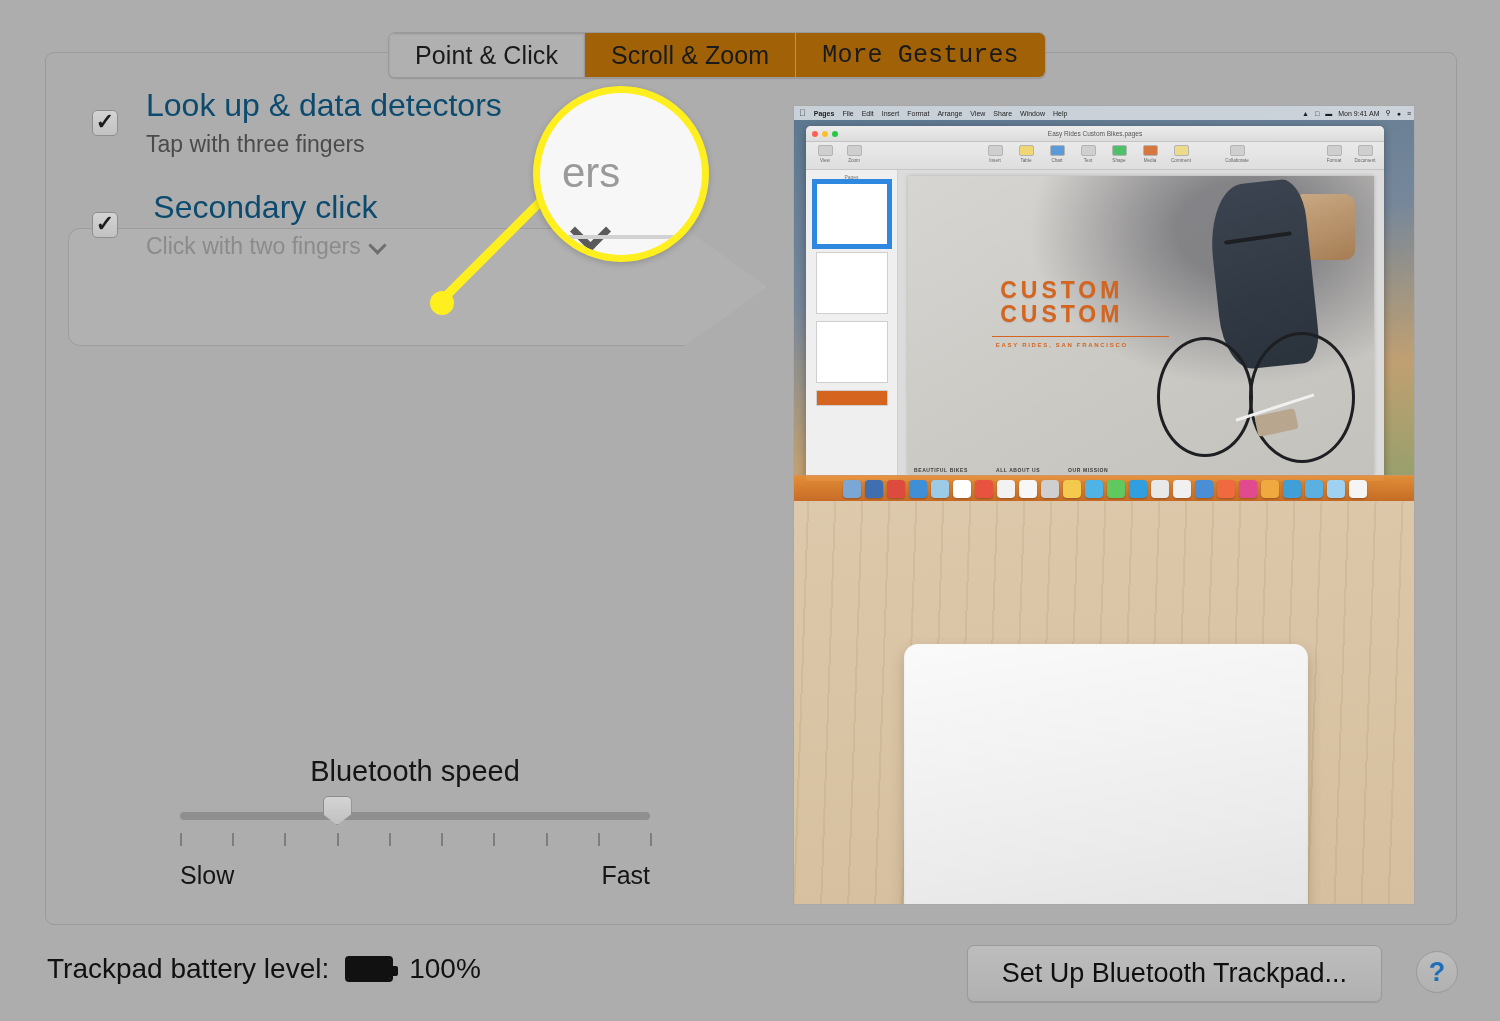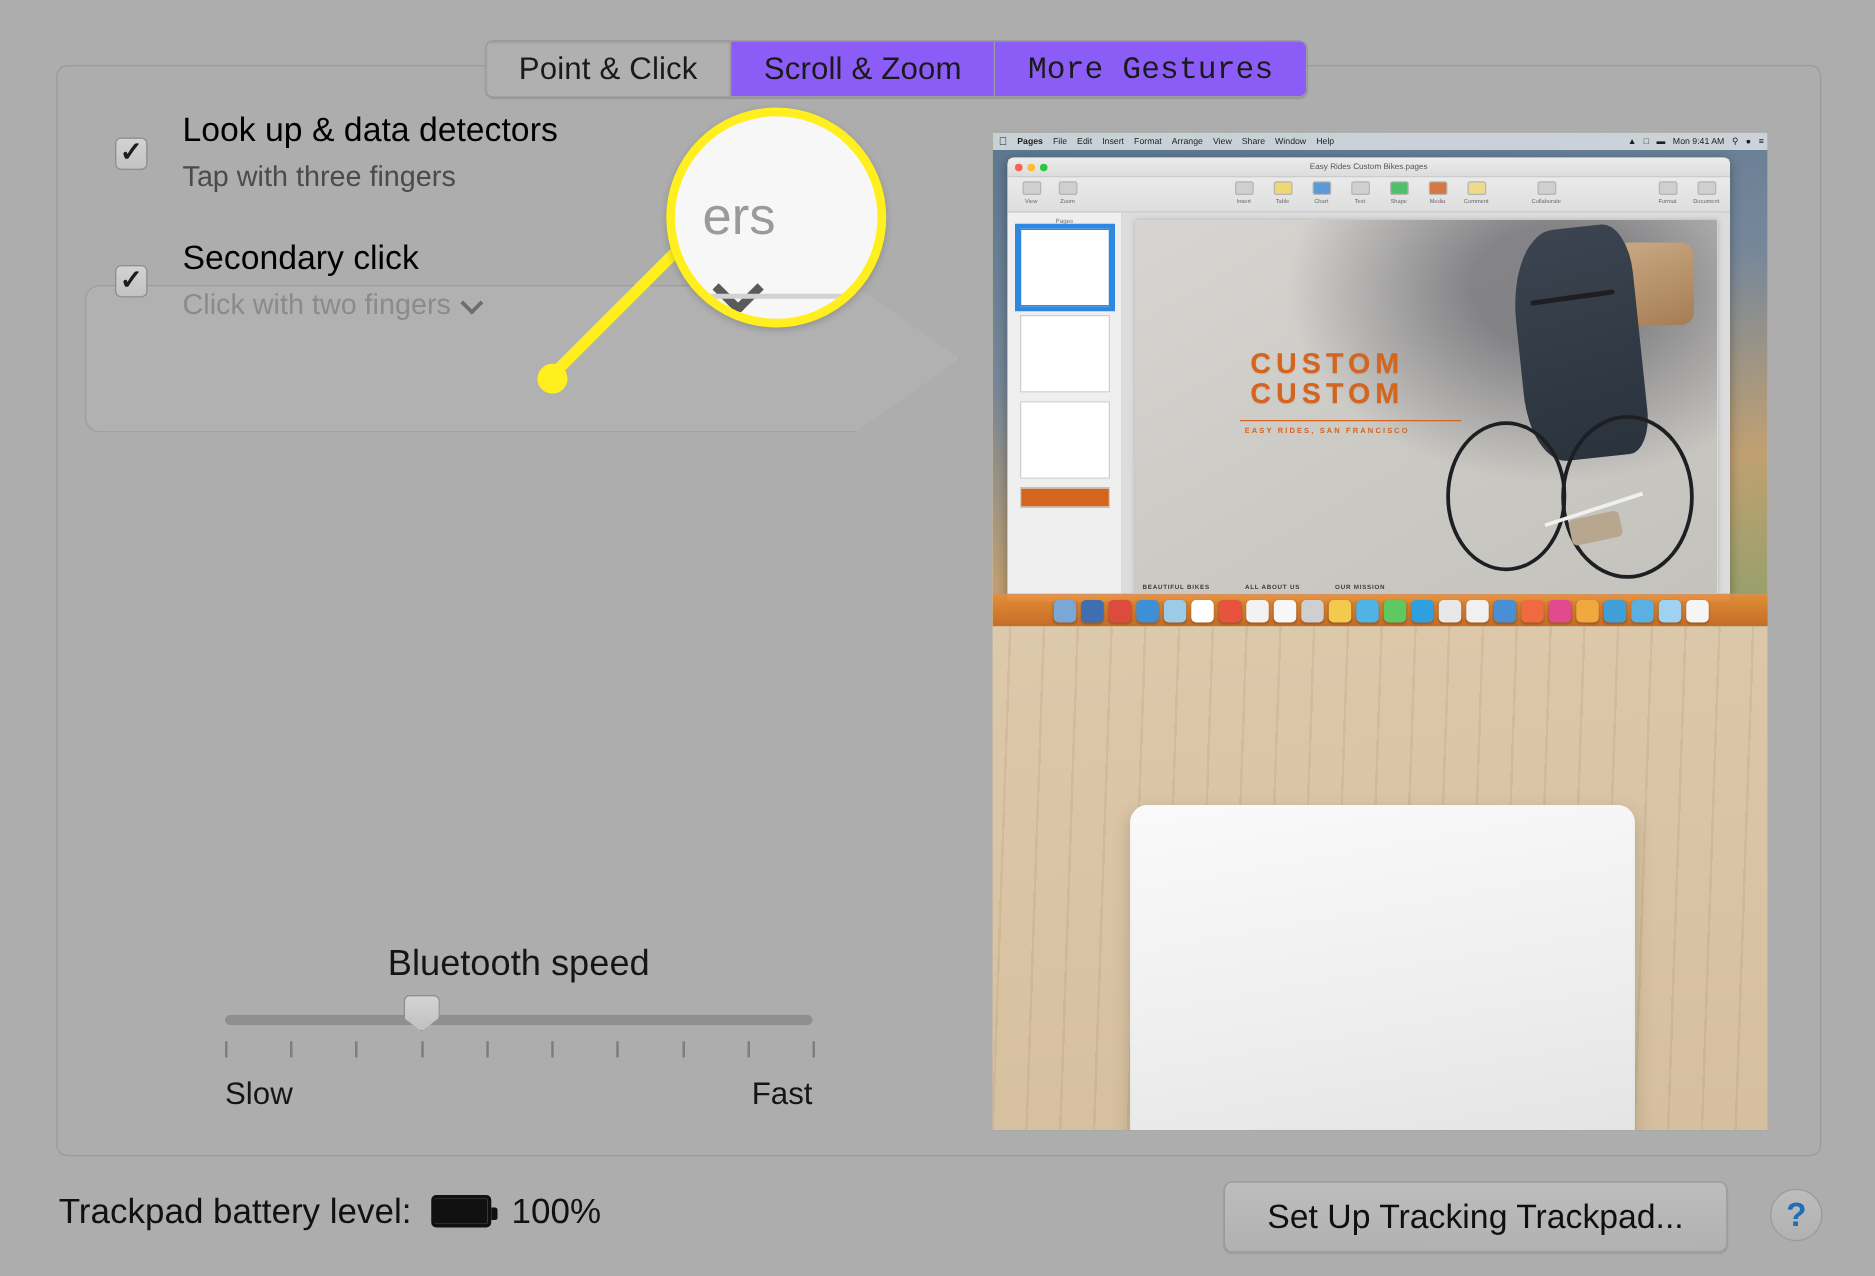--- a/index.html
+++ b/index.html
@@ -40,7 +40,7 @@
     padding: 0 26px;
     font-size: 25px;
     color: #1a1a1a;
-    background: #8b5cf6;
+    background: #a16207;
     border-right: 1px solid #9a9a9a;
     cursor: default;
     letter-spacing: 0.1px;

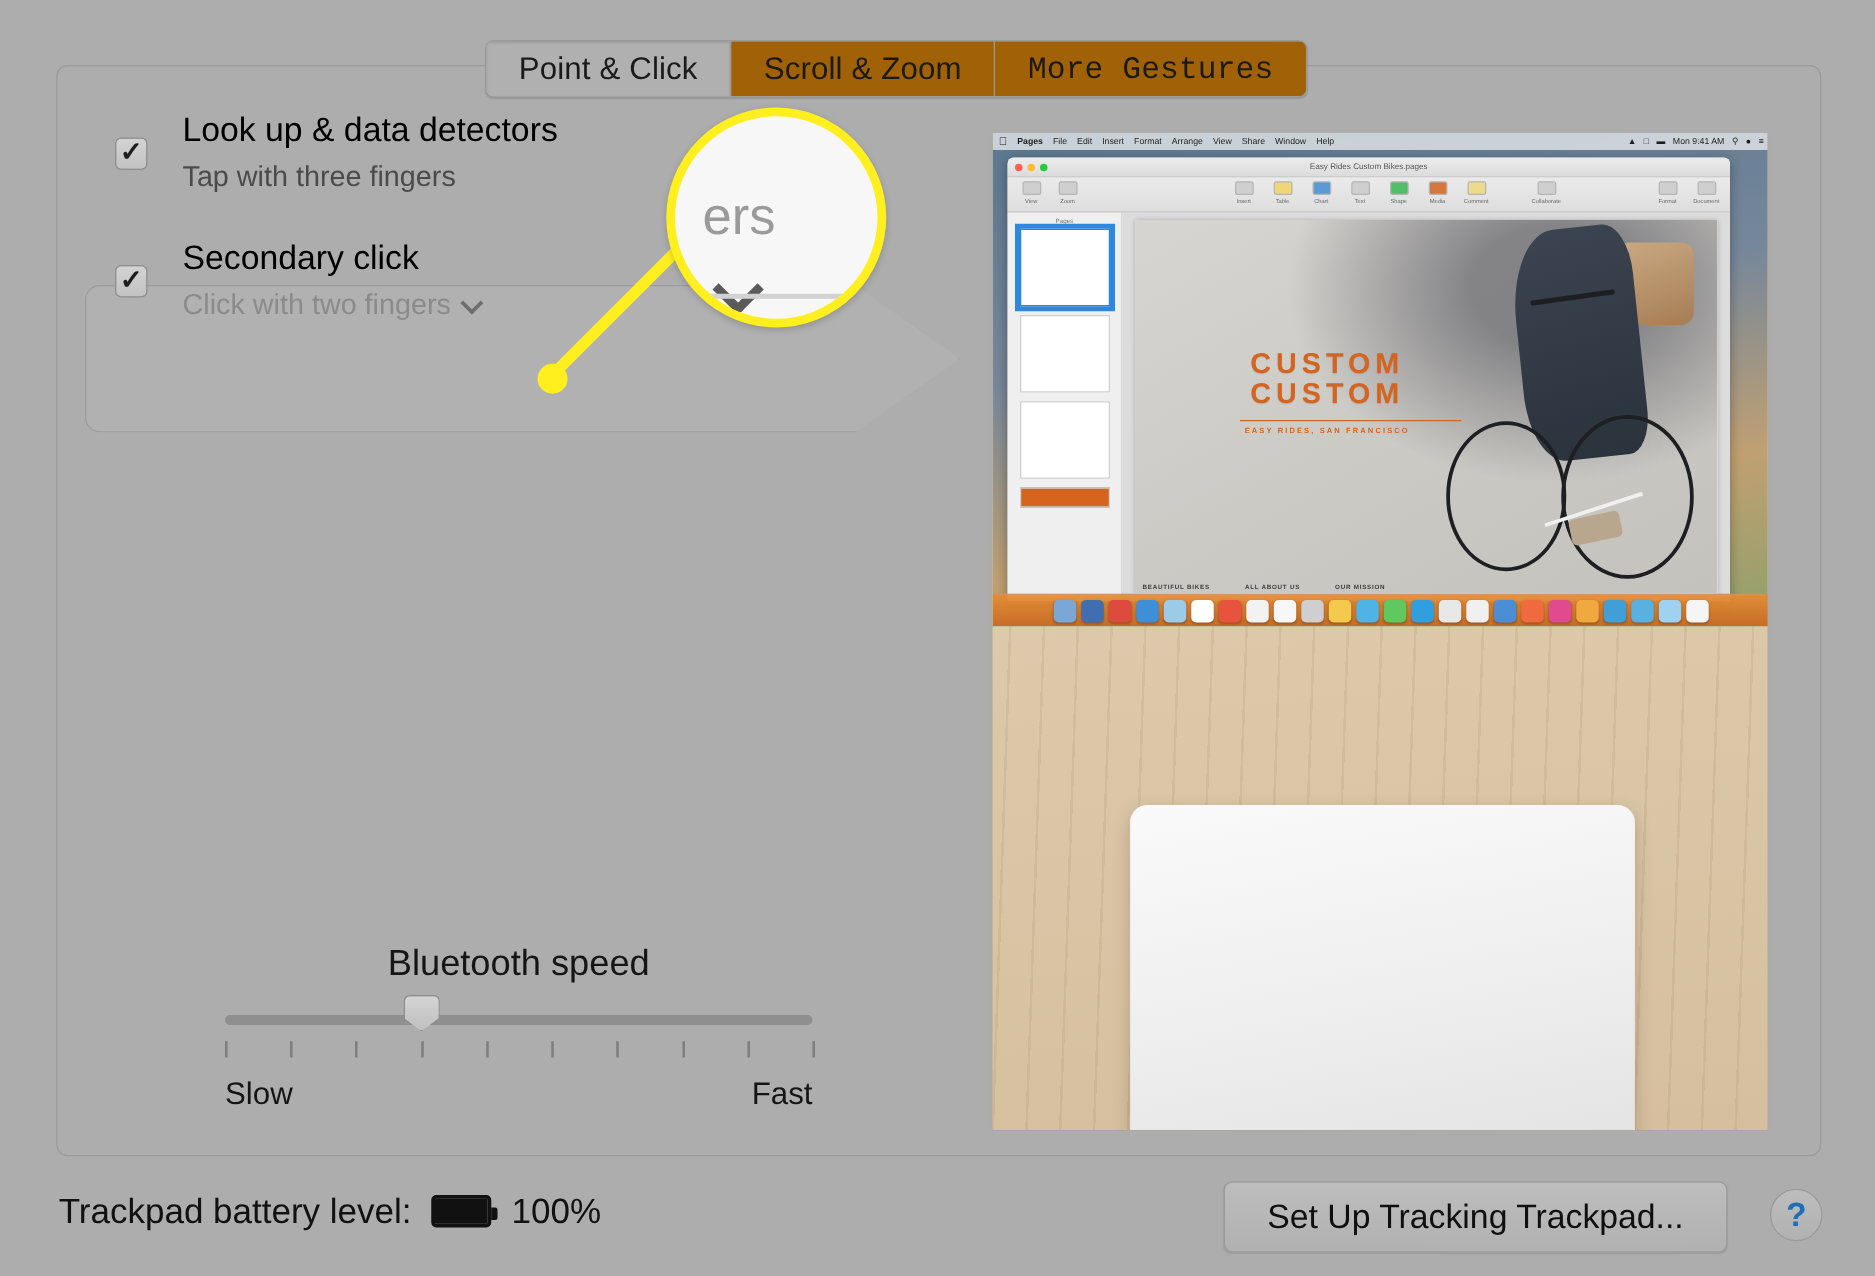--- a/index.html
+++ b/index.html
@@ -84,10 +84,11 @@
 
   .opt-text { margin-left: 56px; }
   .opt-title {
-    font-size: 27px;
-    color: #000000;
+    font-size: 32px;
+    color: #0c4a6e;
     line-height: 1.25;
     white-space: nowrap;
+    text-align: center;
   }
   .opt-sub {
     font-size: 23px;

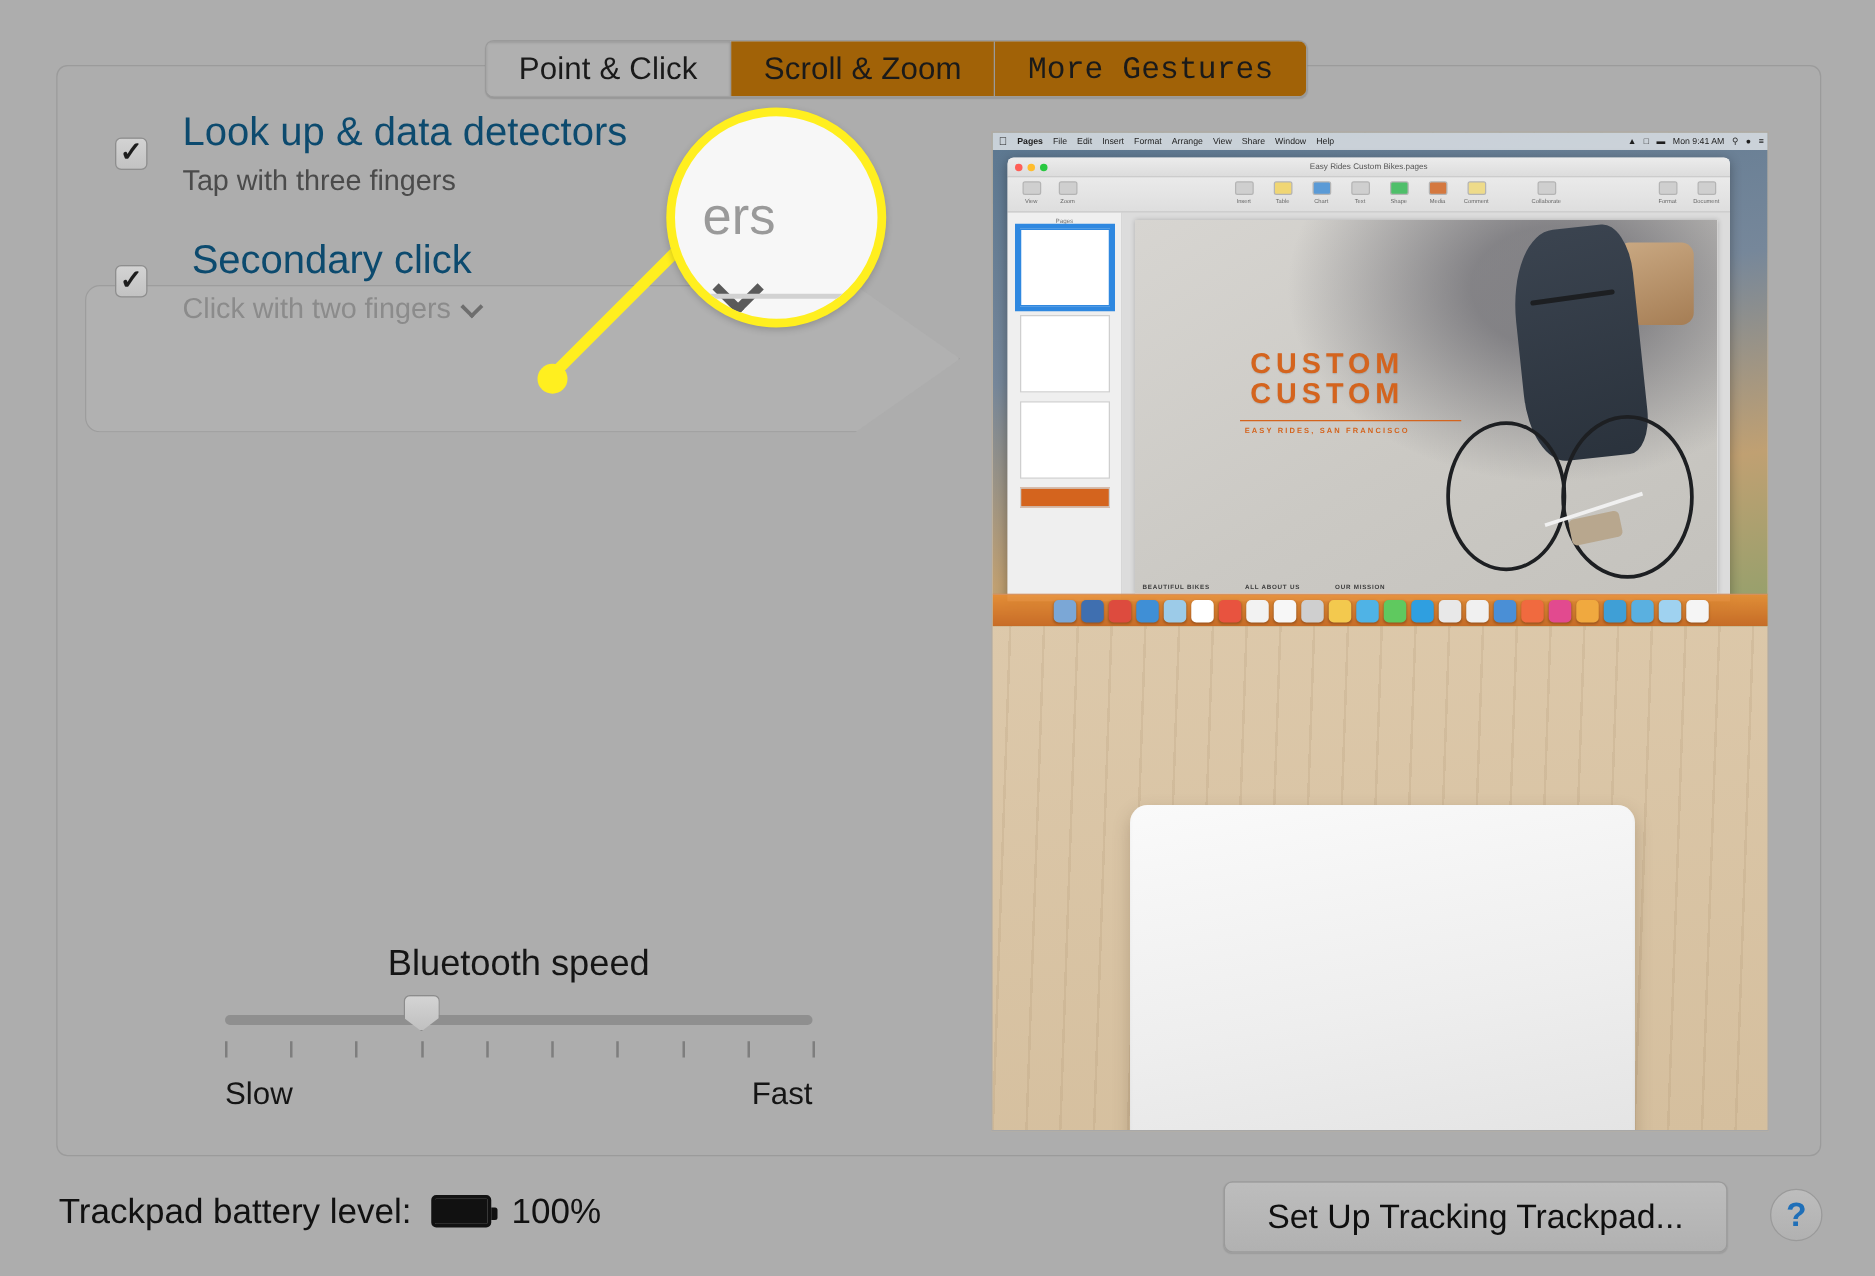--- a/index.html
+++ b/index.html
@@ -703,7 +703,7 @@
       <span class="batt"></span>
       <span>100%</span>
     </div>
-    <div class="btn-setup">Set Up Tracking Trackpad...</div>
+    <div class="btn-setup">Set Up Bluetooth Trackpad...</div>
     <div class="btn-help">?</div>
   </div>
 

